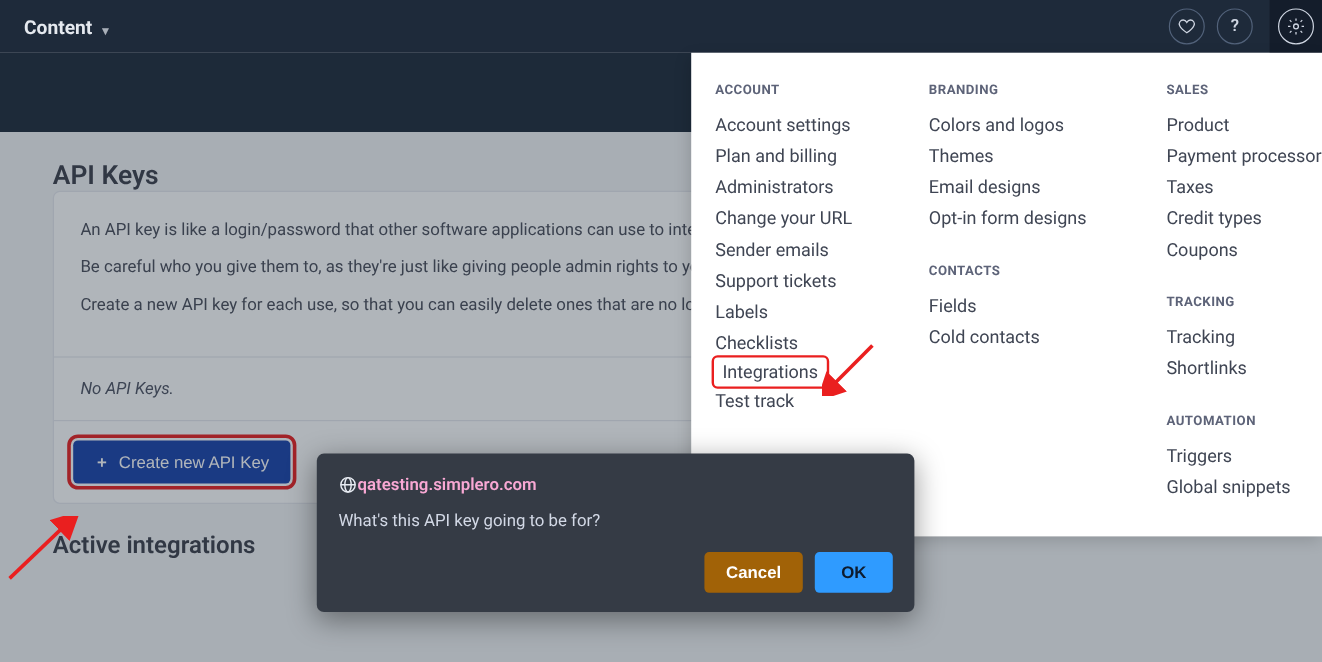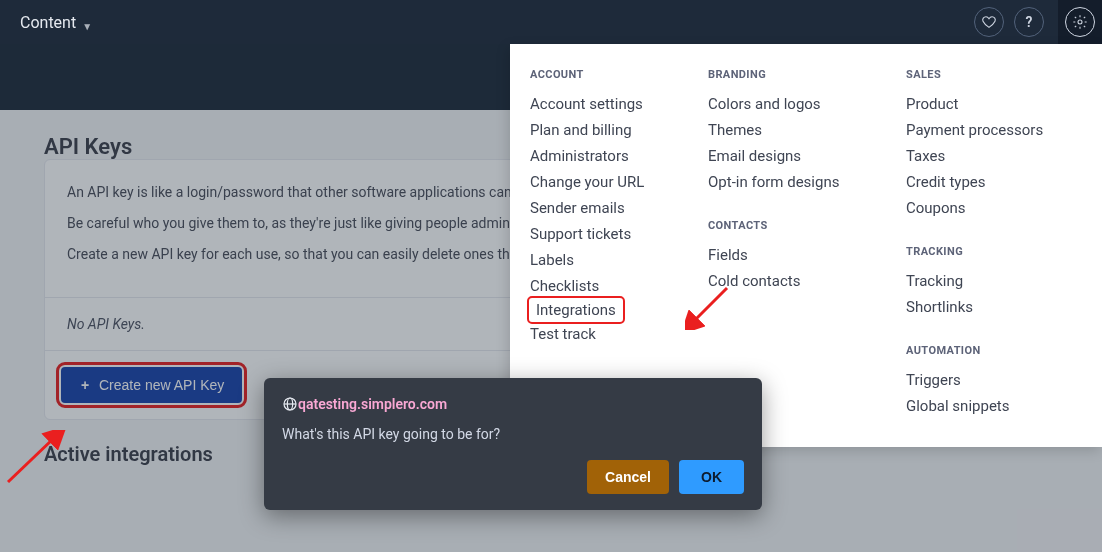--- a/index.html
+++ b/index.html
@@ -29,7 +29,7 @@
     align-items: flex-end;
     gap: 6px;
     font-size: 16px;
-    font-weight: 400;
+    font-weight: 700;
     cursor: pointer;
   }
   .caret-down {

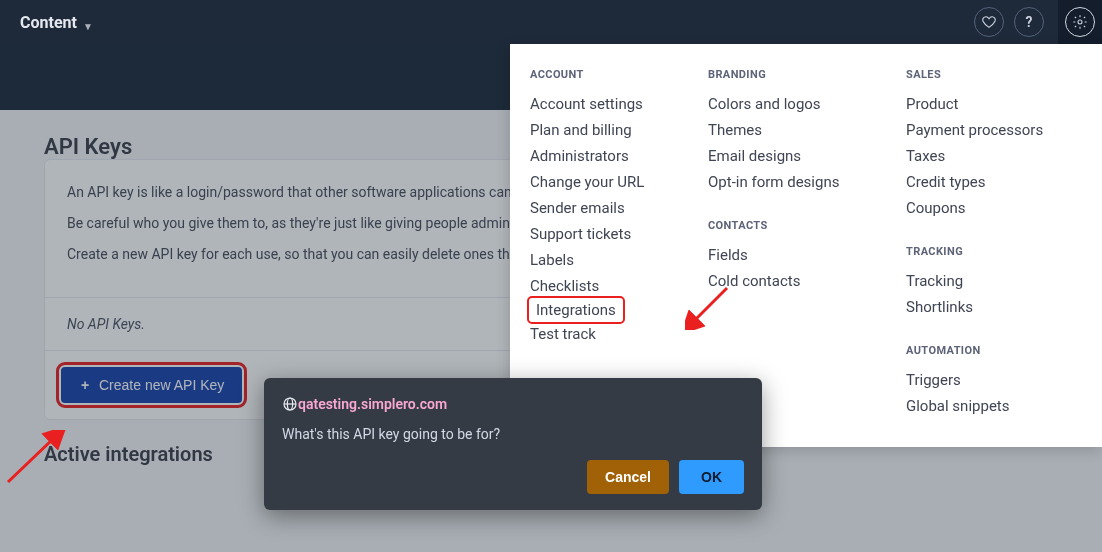--- a/index.html
+++ b/index.html
@@ -150,7 +150,7 @@
     position: absolute;
     top: 44px;
     right: 0;
-    width: 592px;
+    width: 526px;
     background: #fff;
     z-index: 5;
     padding: 24px 18px 28px 20px;

